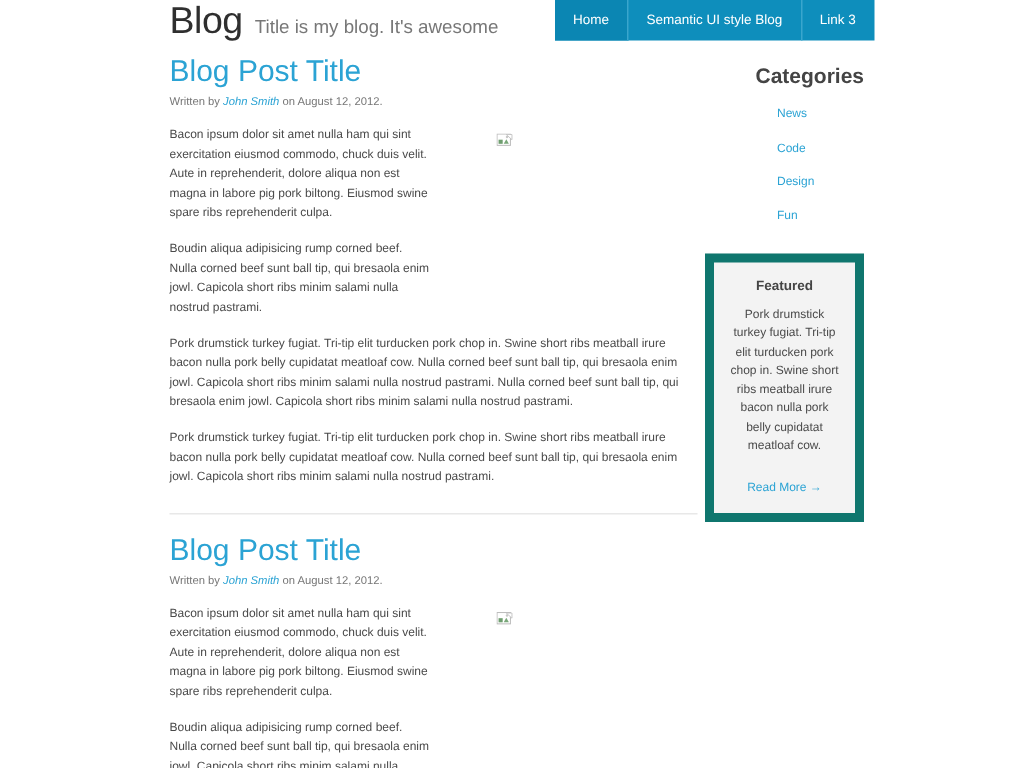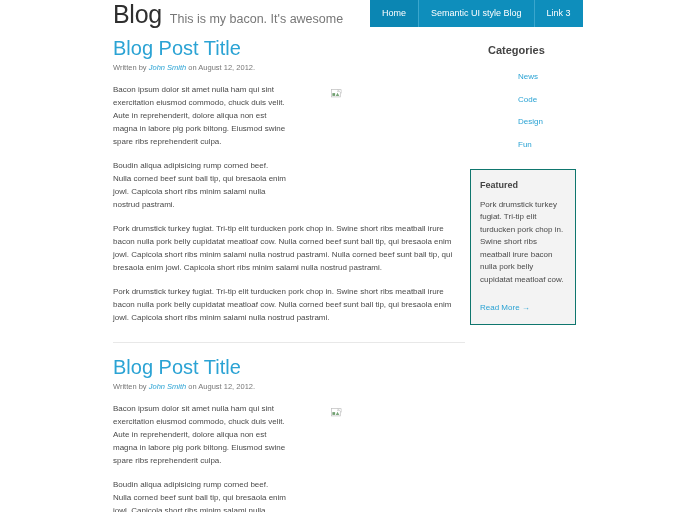--- a/index.html
+++ b/index.html
@@ -217,7 +217,7 @@
   <div class="masthead">
     <div class="brand-wrap">
       <span class="brand-title">Blog</span>
-      <span class="brand-tagline">This is my bacon. It's awesome</span>
+      <span class="brand-tagline">Title is my blog. It's awesome</span>
     </div>
 
     <div class="topnav">

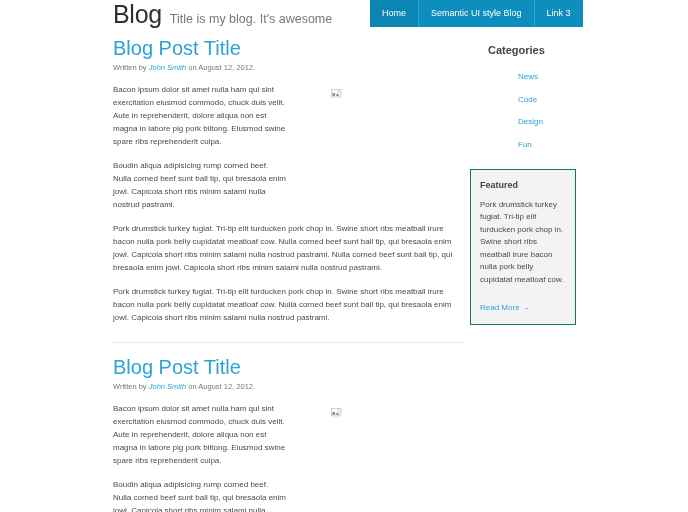--- a/index.html
+++ b/index.html
@@ -157,11 +157,12 @@
 
   
   .side-heading {
-    font-size: 11px;
+    font-size: 14px;
     font-weight: 700;
     color: #444444;
-    margin: 0 0 9px 18px;
+    margin: 0 0 9px 6px;
     line-height: 12px;
+    text-align: right;
   }
   .cat-list {
     list-style: none;

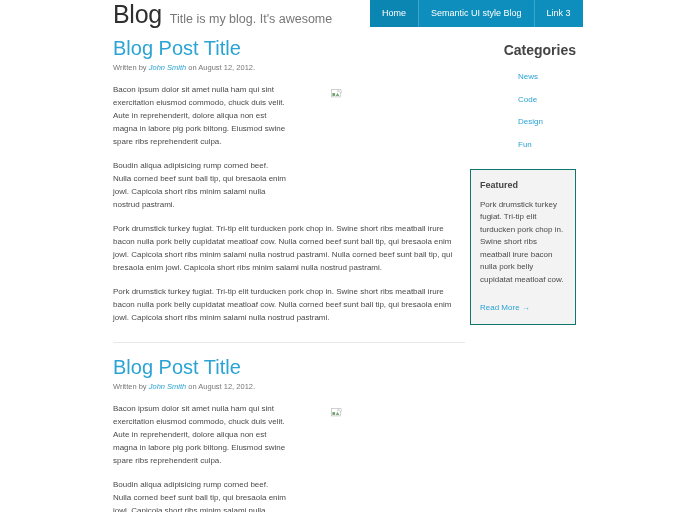--- a/index.html
+++ b/index.html
@@ -184,11 +184,12 @@
   .featured-box {
     margin-top: 18px;
     background: #f3f3f3;
-    border: 1px solid #0f766e;
+    border: 6px solid #0f766e;
     border-radius: 0;
     padding: 9px 9px 10px 9px;
     box-sizing: border-box;
     width: 106px;
+    text-align: center;
   }
   .featured-title {
     font-size: 9px;

